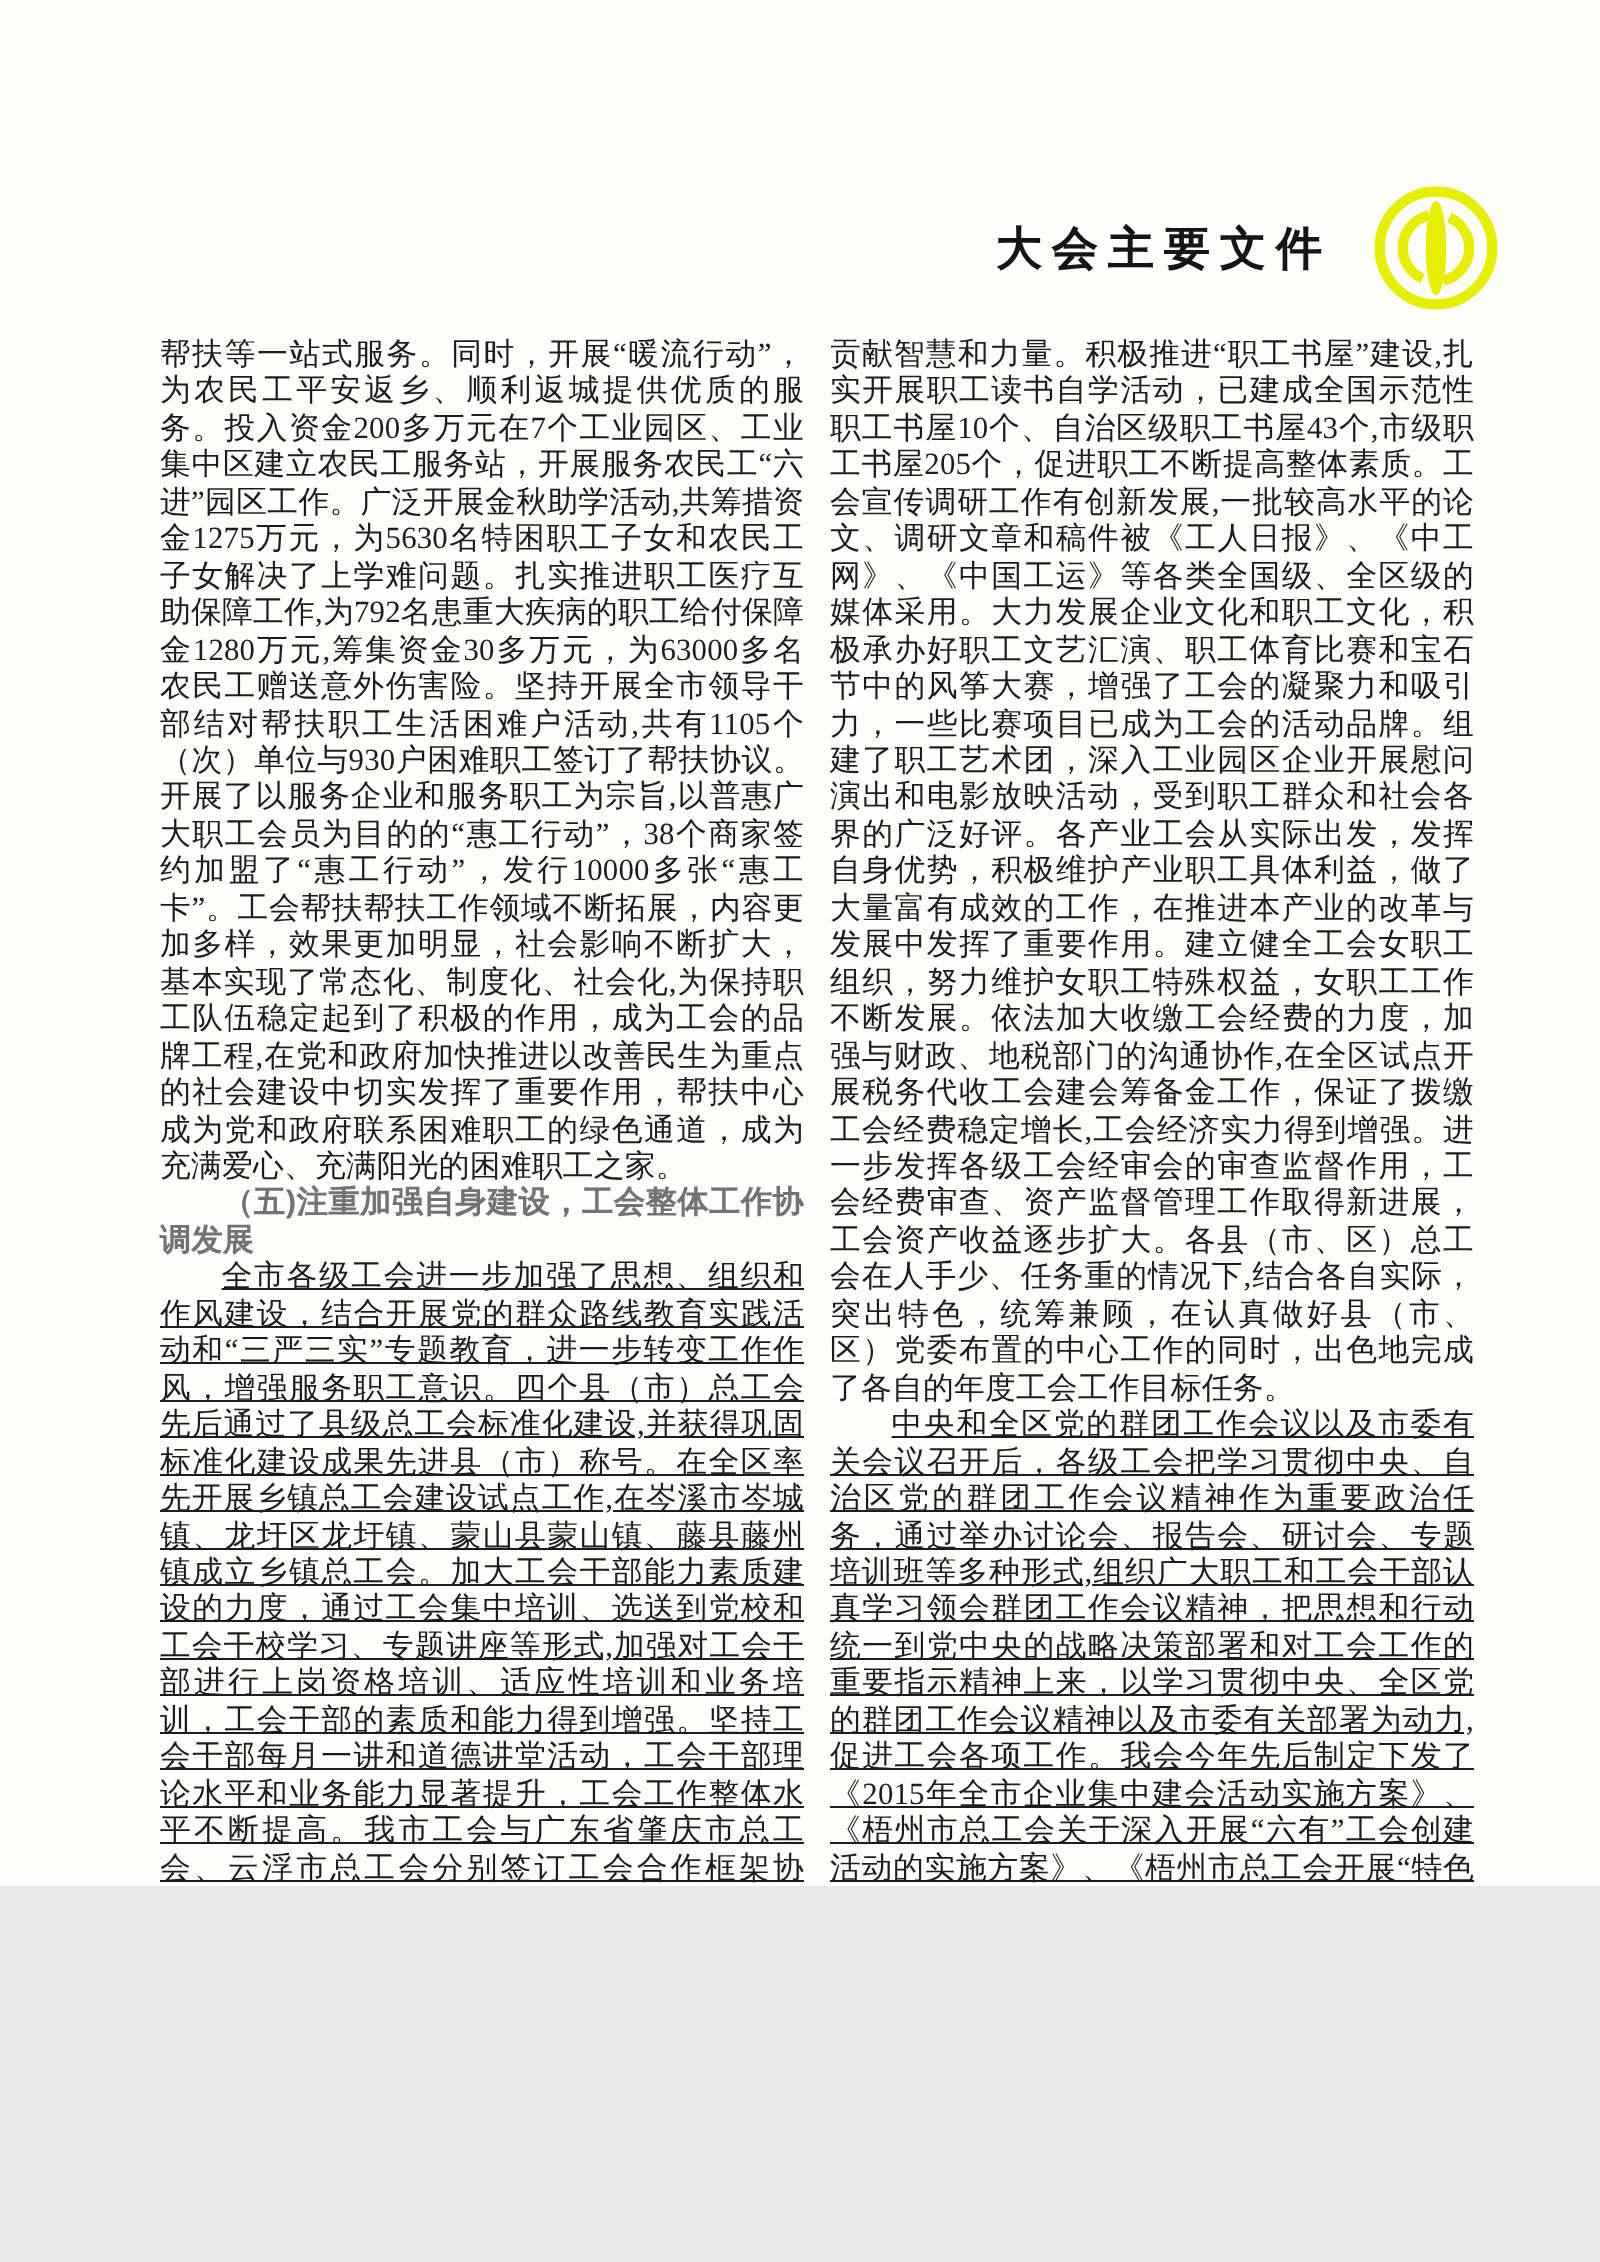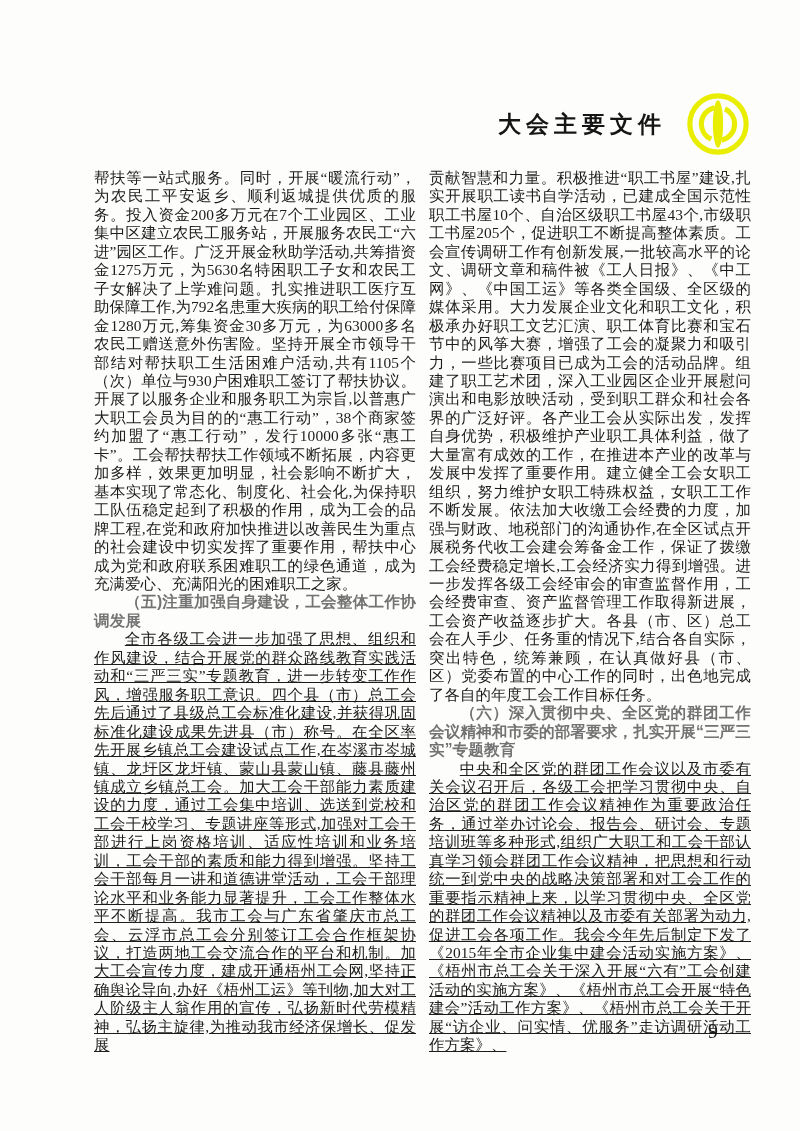--- a/index.html
+++ b/index.html
@@ -5,7 +5,7 @@
   html,body{margin:0;padding:0;background:#e8e8e8;}
   .page{
     position:relative;
-    width:800px;height:1131px;
+    width:800px;height:943px;
     margin:0 auto;
     background:#fdfdfb;
     font-family:"Liberation Serif","DejaVu Serif",serif;

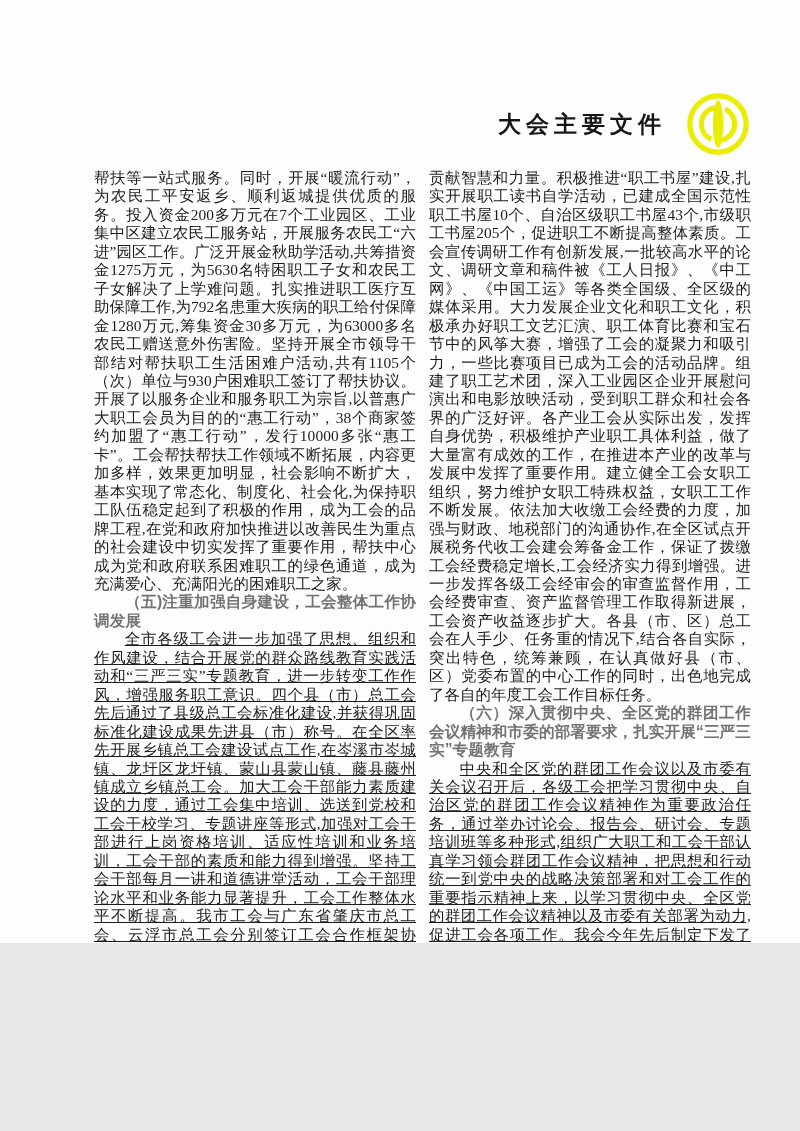--- a/index.html
+++ b/index.html
@@ -30,7 +30,7 @@
   .logo svg{display:block;}
   .columns{
     position:absolute;
-    top:169px;left:94px;
+    top:169px;left:80px;
     display:flex;gap:13px;
   }
   .col{

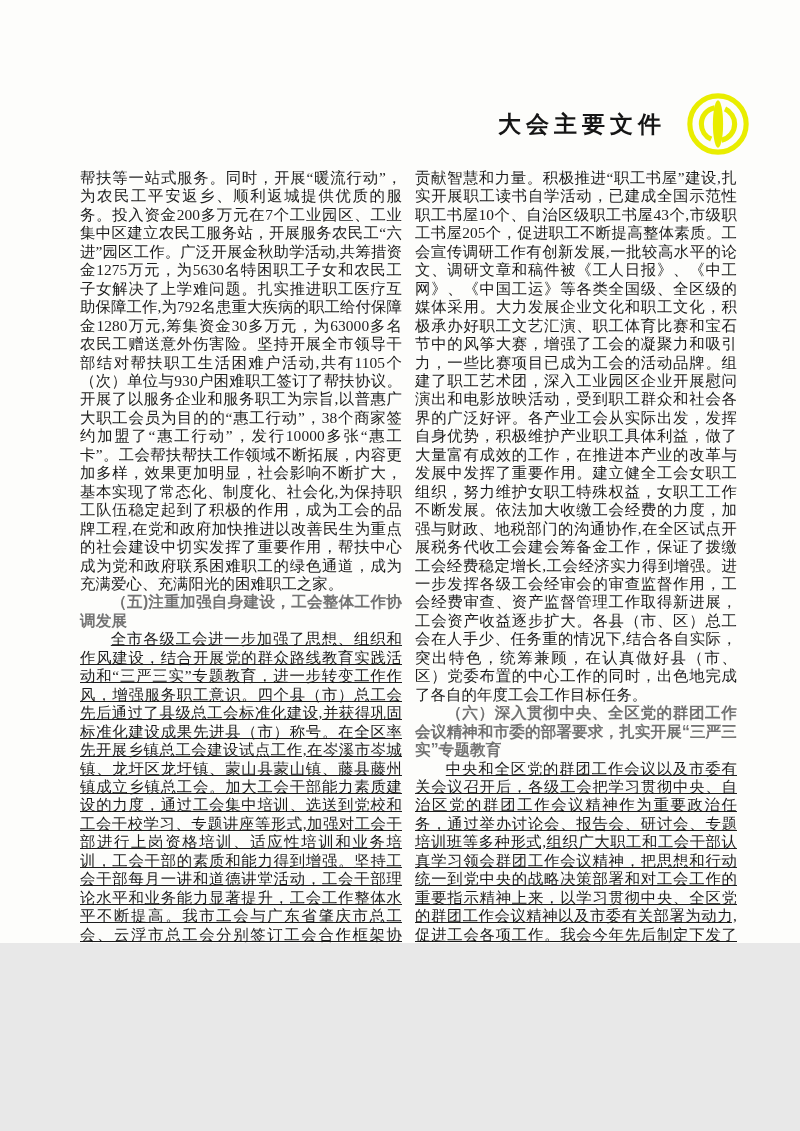--- a/index.html
+++ b/index.html
@@ -84,7 +84,6 @@
 
     <section class="col">
       <p class="cont">贡献智慧和力量。积极推进“职工书屋”建设,扎实开展职工读书自学活动，已建成全国示范性职工书屋10个、自治区级职工书屋43个,市级职工书屋205个，促进职工不断提高整体素质。工会宣传调研工作有创新发展,一批较高水平的论文、调研文章和稿件被《工人日报》、《中工网》、《中国工运》等各类全国级、全区级的媒体采用。大力发展企业文化和职工文化，积极承办好职工文艺汇演、职工体育比赛和宝石节中的风筝大赛，增强了工会的凝聚力和吸引力，一些比赛项目已成为工会的活动品牌。组建了职工艺术团，深入工业园区企业开展慰问演出和电影放映活动，受到职工群众和社会各界的广泛好评。各产业工会从实际出发，发挥自身优势，积极维护产业职工具体利益，做了大量富有成效的工作，在推进本产业的改革与发展中发挥了重要作用。建立健全工会女职工组织，努力维护女职工特殊权益，女职工工作不断发展。依法加大收缴工会经费的力度，加强与财政、地税部门的沟通协作,在全区试点开展税务代收工会建会筹备金工作，保证了拨缴工会经费稳定增长,工会经济实力得到增强。进一步发挥各级工会经审会的审查监督作用，工会经费审查、资产监督管理工作取得新进展，工会资产收益逐步扩大。各县（市、区）总工会在人手少、任务重的情况下,结合各自实际，突出特色，统筹兼顾，在认真做好县（市、区）党委布置的中心工作的同时，出色地完成了各自的年度工会工作目标任务。</p>
-      <h3 class="heading">（六）深入贯彻中央、全区党的群团工作会议精神和市委的部署要求，扎实开展“三严三实”专题教育</h3>
       <p class="para">中央和全区党的群团工作会议以及市委有关会议召开后，各级工会把学习贯彻中央、自治区党的群团工作会议精神作为重要政治任务，通过举办讨论会、报告会、研讨会、专题培训班等多种形式,组织广大职工和工会干部认真学习领会群团工作会议精神，把思想和行动统一到党中央的战略决策部署和对工会工作的重要指示精神上来，以学习贯彻中央、全区党的群团工作会议精神以及市委有关部署为动力,促进工会各项工作。我会今年先后制定下发了《2015年全市企业集中建会活动实施方案》、《梧州市总工会关于深入开展“六有”工会创建活动的实施方案》、《梧州市总工会开展“特色建会”活动工作方案》、《梧州市总工会关于开展“访企业、问实情、优服务”走访调研活动工作方案》、</p>
     </section>
   </main>

